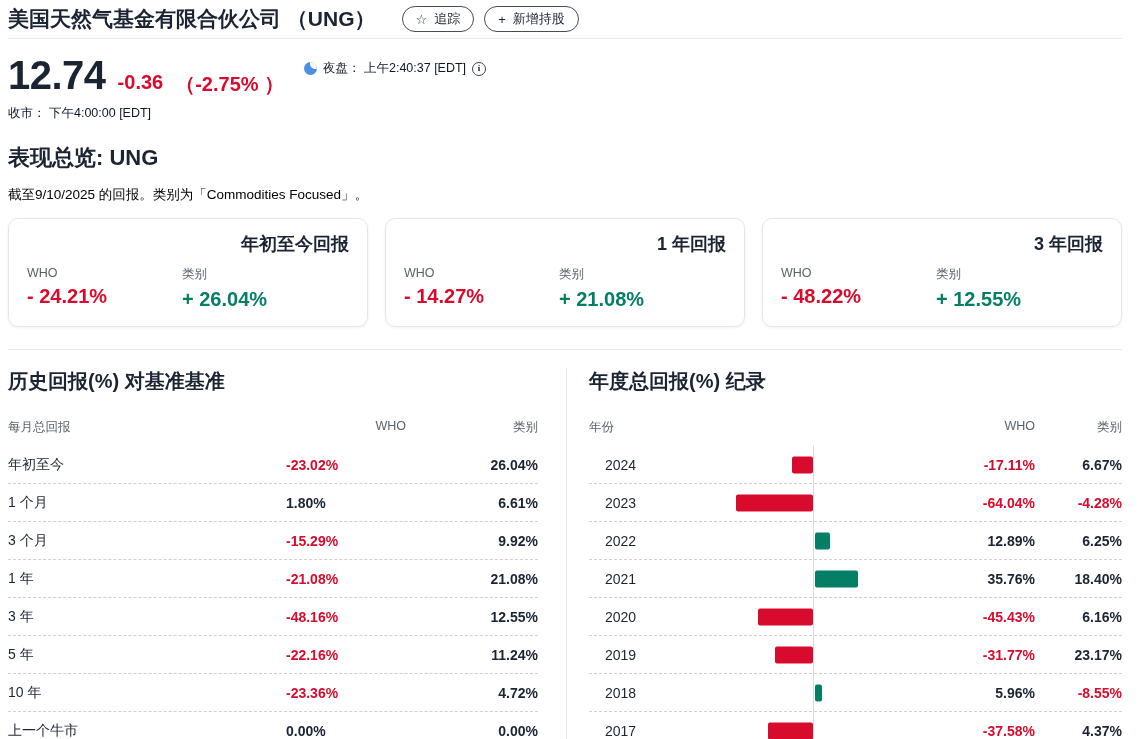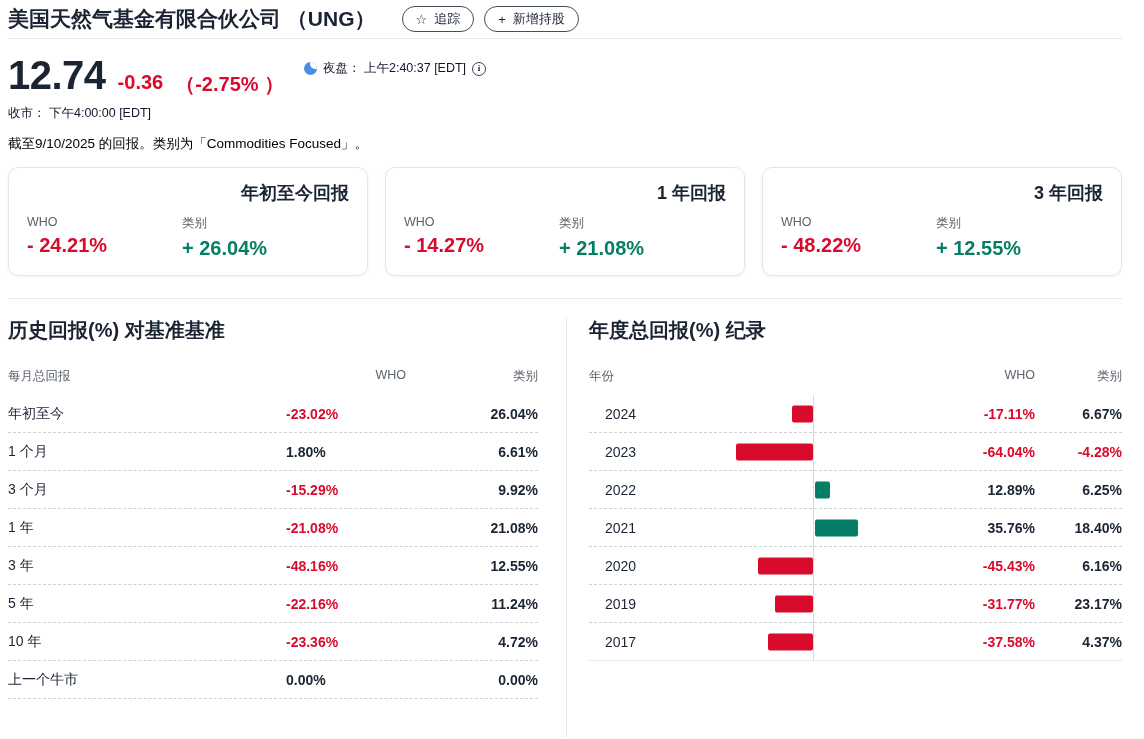--- a/index.html
+++ b/index.html
@@ -109,6 +109,7 @@
     </div>
   </div>
 
+  <div class="ov-title">表现总览: UNG</div>
   <div class="ov-sub">截至9/10/2025 的回报。类别为「Commodities Focused」。</div>
 
   <div class="cards">

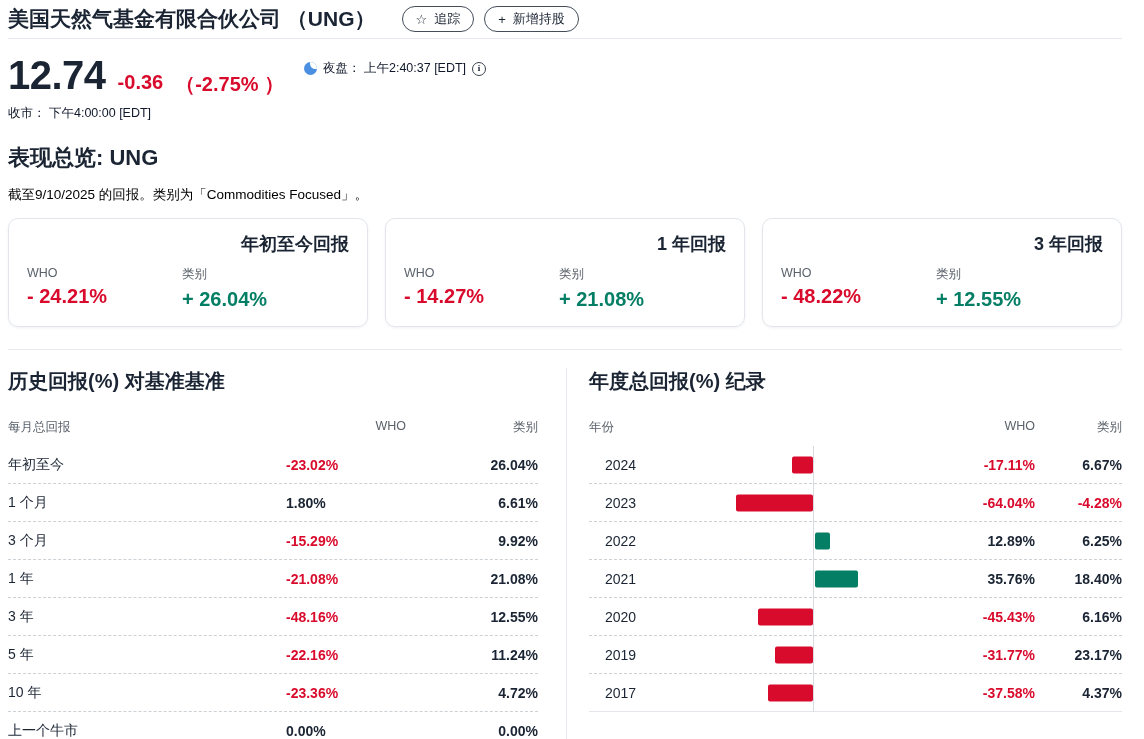--- a/index.html
+++ b/index.html
@@ -291,6 +291,15 @@
     <span class="a-cat">23.17%</span>
   </div>
 
+  <div class="arow">
+    <span class="a-year">2018</span>
+    <span class="a-chart">
+      <span class="axis"></span>
+      <span class="bar pos-bar" style="width: 7.152px; left: 110px;"></span>
+    </span>
+    <span class="a-who">5.96%</span>
+    <span class="a-cat neg">-8.55%</span>
+  </div>
 
   <div class="arow">
     <span class="a-year">2017</span>

